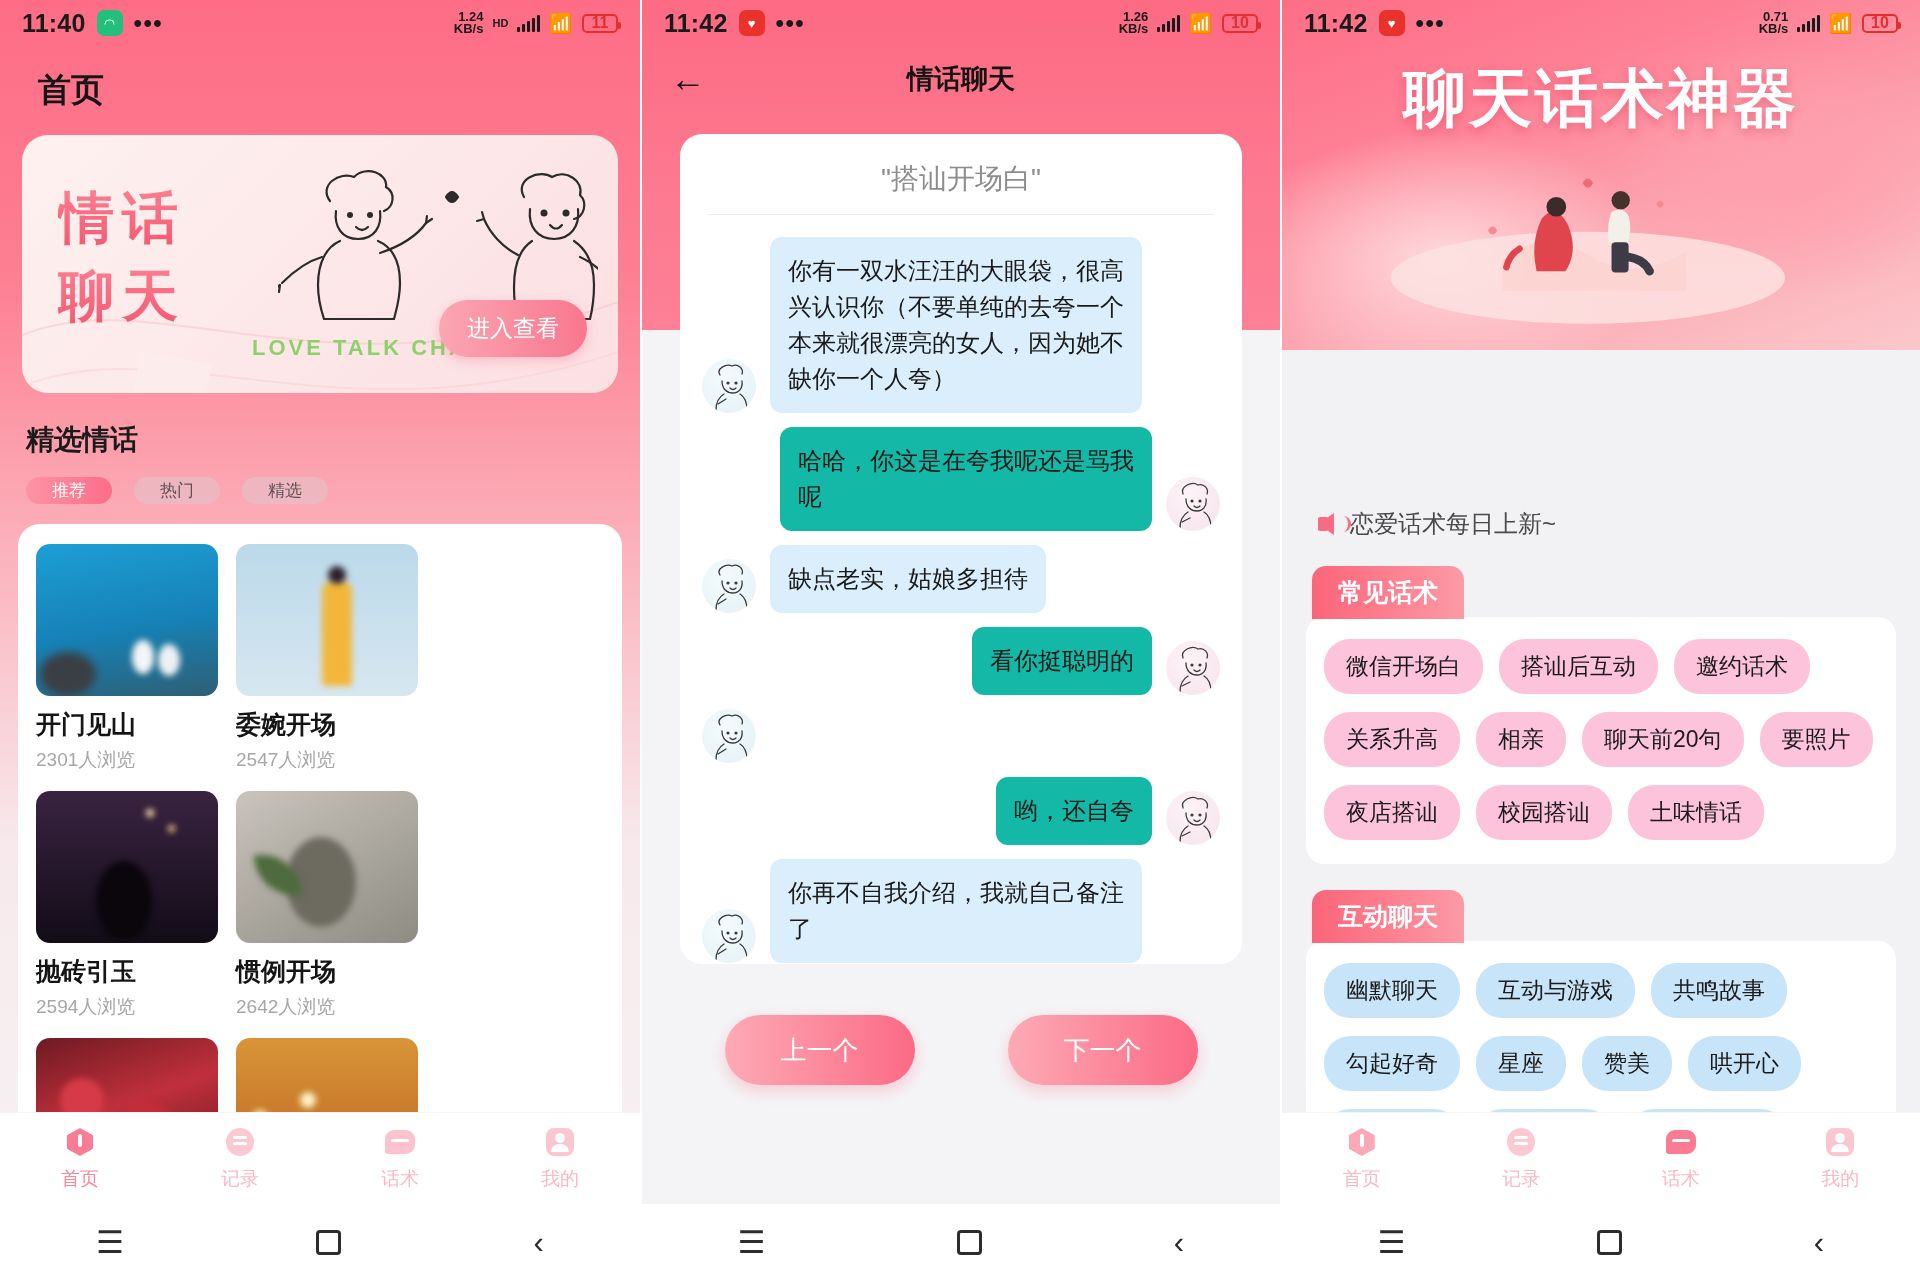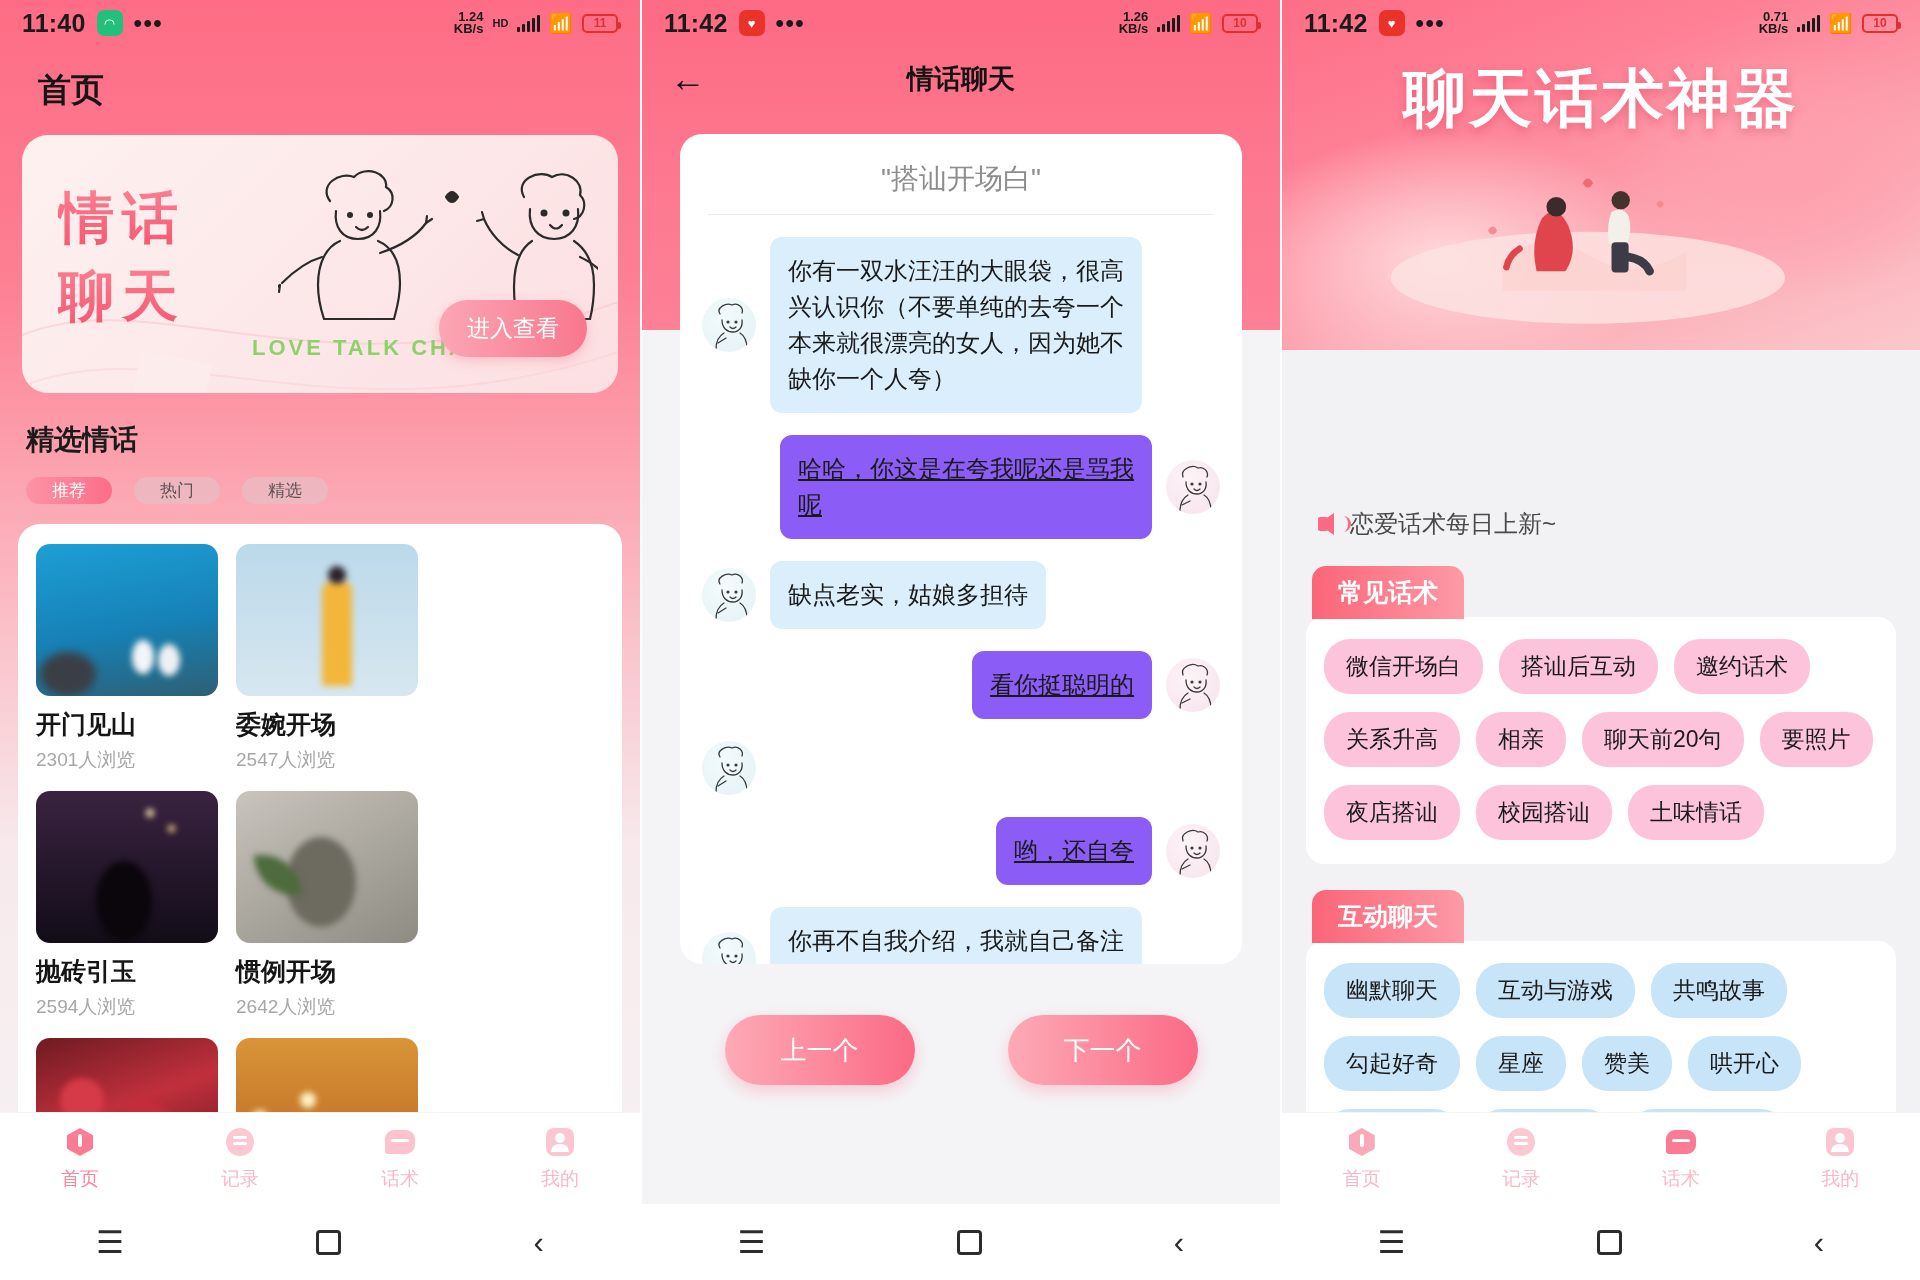--- a/index.html
+++ b/index.html
@@ -40,7 +40,7 @@
   .batt {
     width: 36px; height: 19px; border: 2px solid #e03030; border-radius: 5px;
     display: inline-flex; align-items: center; justify-content: center;
-    font-size: 12px; color: #e03030; font-weight: 700; position: relative;
+    font-size: 16px; color: #e03030; font-weight: 700; position: relative;
   }
   .batt::after { content:""; position:absolute; right:-5px; top:6px; width:3px;height:7px;background:#e03030;border-radius:0 2px 2px 0;}
 

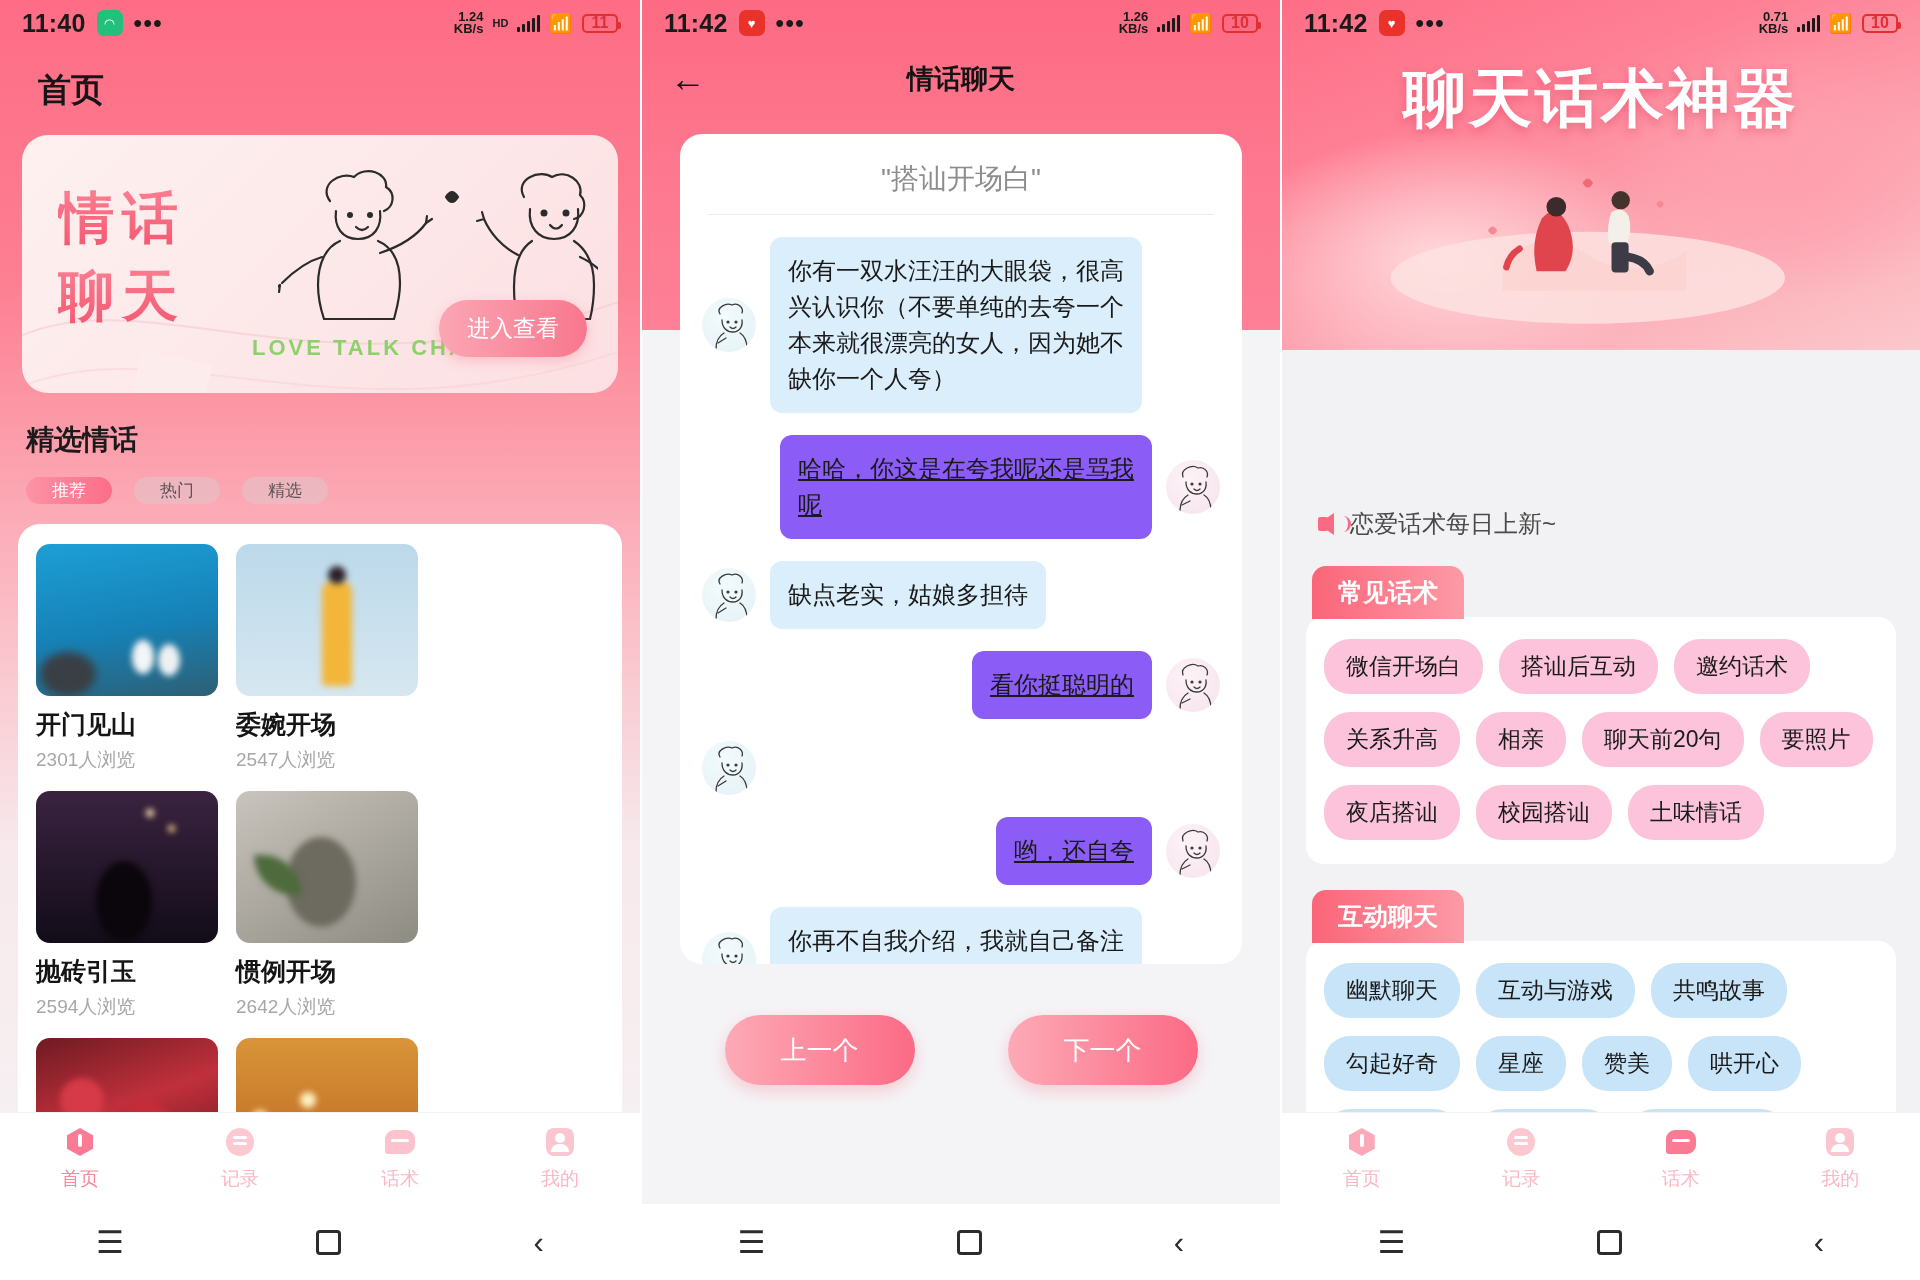--- a/index.html
+++ b/index.html
@@ -148,7 +148,7 @@
   }
   .cc-title { text-align:center; font-size:28px; color:#8d8d8d; padding-bottom: 16px; }
   .cc-rule { height:1px; background:#ececec; margin: 0 6px 22px 6px; }
-  .msg { display:flex; align-items:center; margin-bottom: 22px; }
+  .msg { display:flex; align-items:flex-end; margin-bottom: 14px; }
   .msg.right { justify-content: flex-end; }
   .ava {
     width: 54px; height: 54px; border-radius: 50%; flex: 0 0 54px;

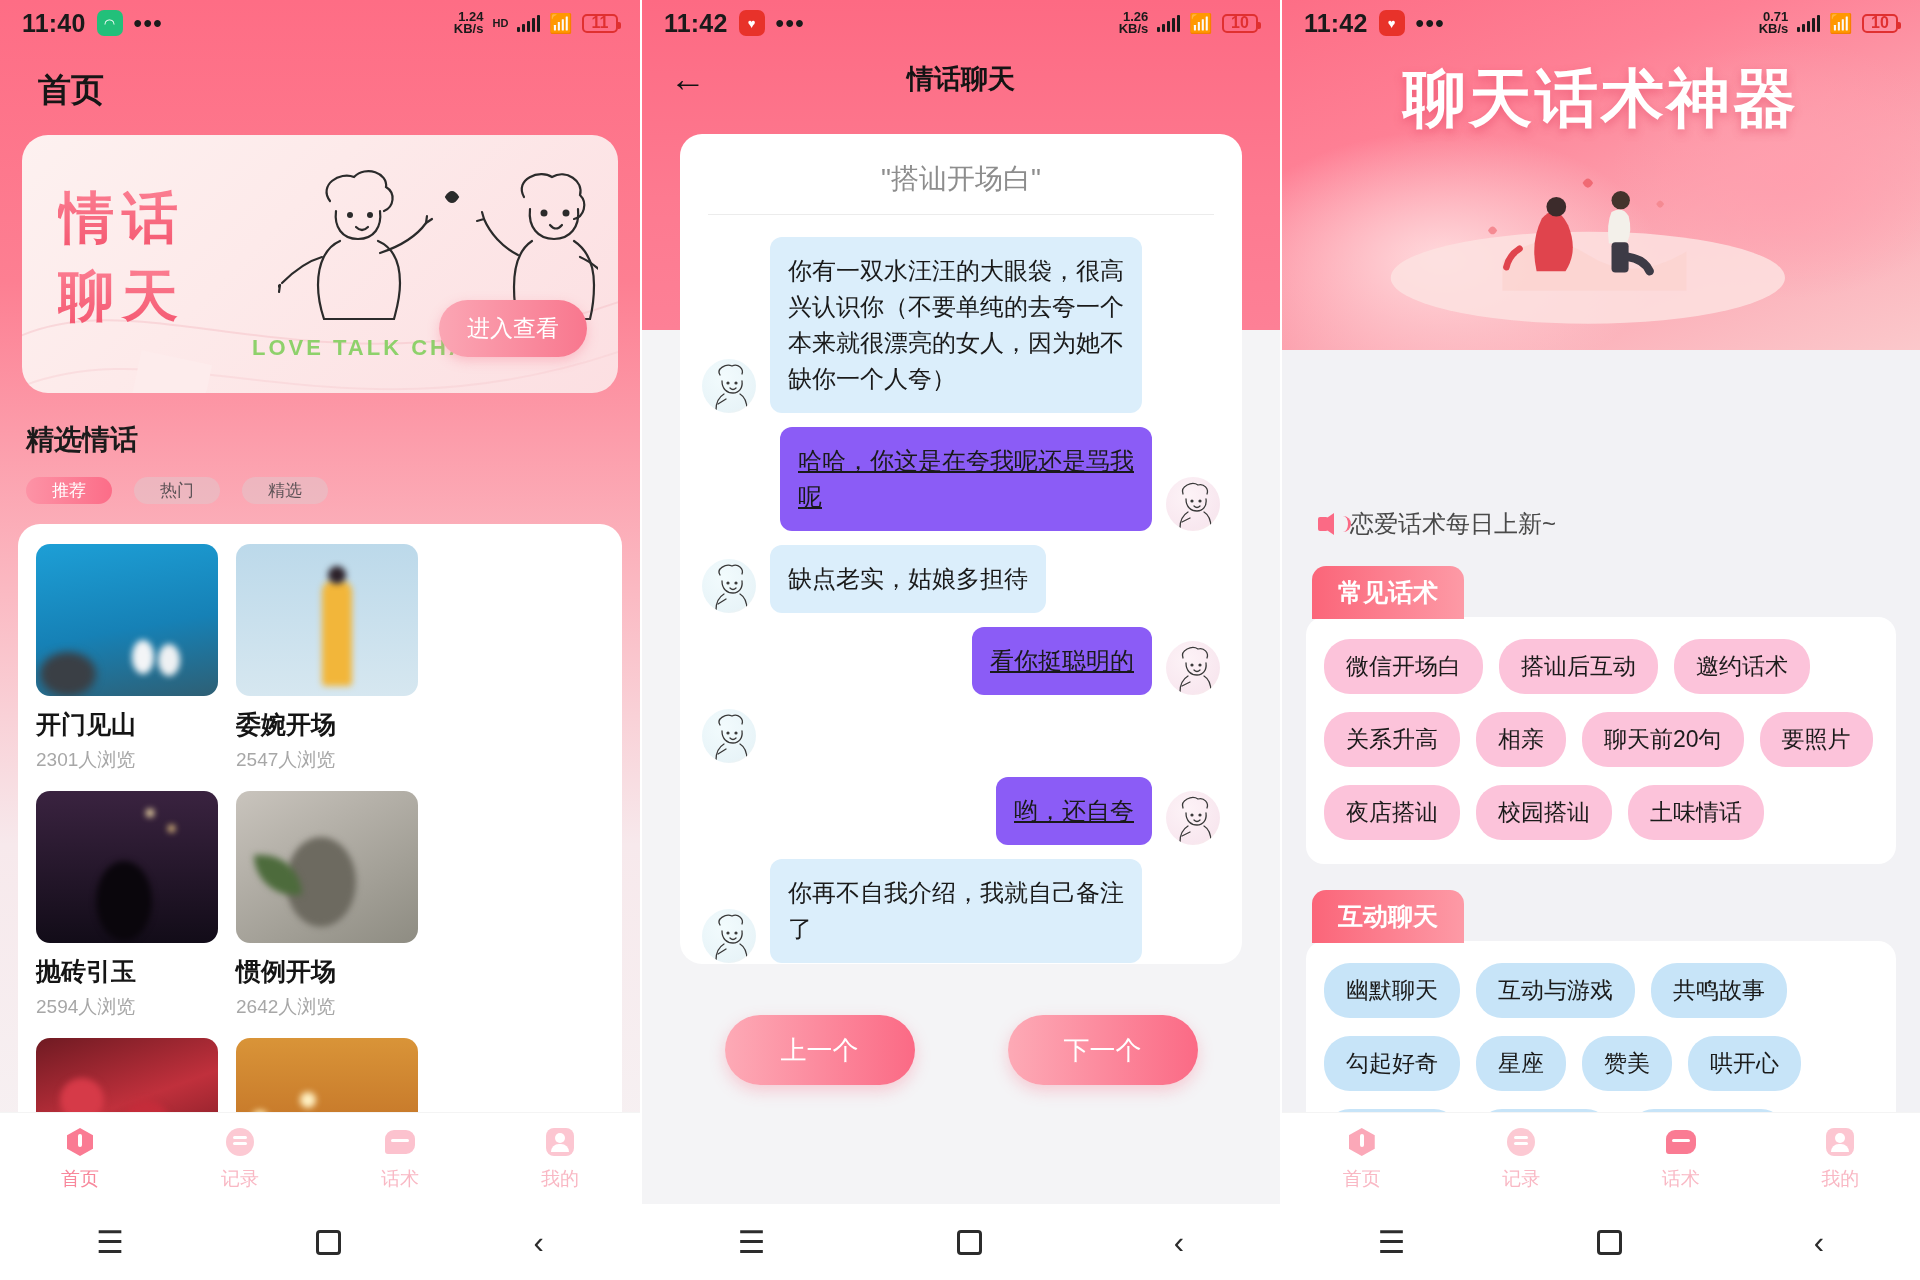--- a/index.html
+++ b/index.html
@@ -162,7 +162,7 @@
     font-size: 24px; line-height: 1.5; color: #1a1a1a;
   }
   .msg.left .bub { background: #dbeefb; margin-left: 14px; }
-  .msg.right .bub { background: #8b5cf6; margin-right: 14px; text-decoration: underline; }
+  .msg.right .bub { background: #14b8a6; margin-right: 14px; }
   .btnrow { position:absolute; left:0; right:0; bottom: 195px; display:flex; justify-content: space-around; padding: 0 36px; z-index: 7;}
   .pillbtn {
     width: 190px; height: 70px; border-radius: 38px; color:#fff; font-size: 26px;

